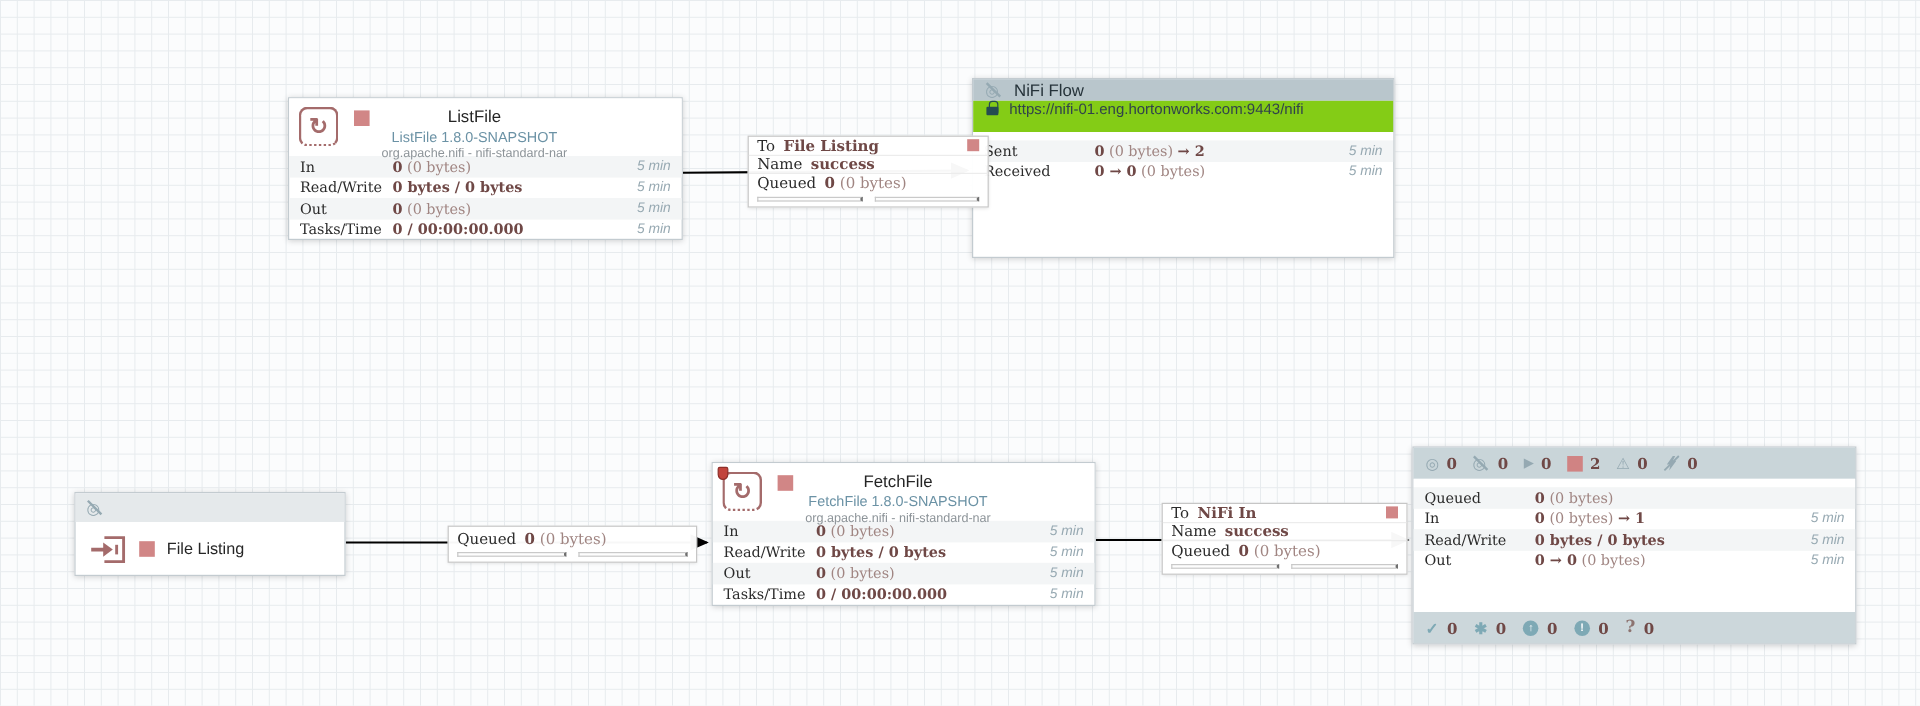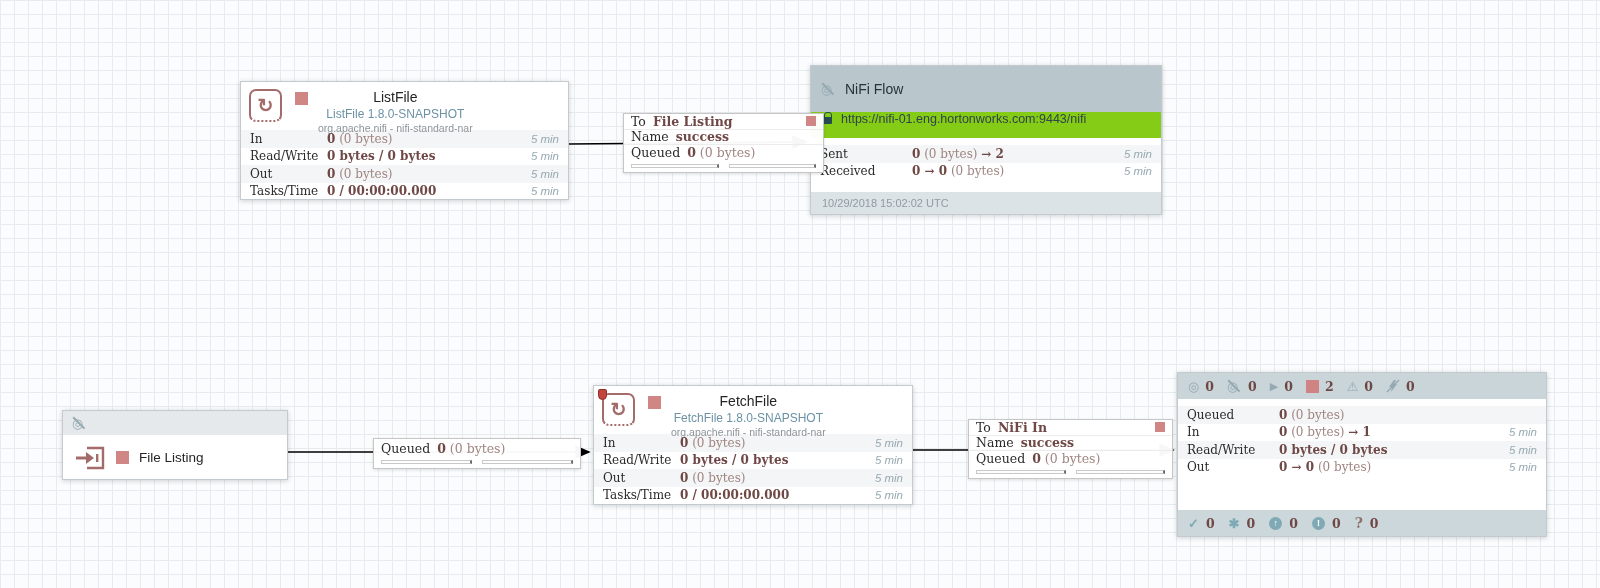--- a/index.html
+++ b/index.html
@@ -43,7 +43,7 @@
   .lblw { width:92px !important; }
 
   
-  .grp-header { height:46px; background:#b9c6cc; display:flex; align-items:center;
+  .grp-header { height:18px; background:#b9c6cc; display:flex; align-items:center;
                 padding:0 10px; gap:9px; font-size:14px; color:#26333a; }
   .rpg-url { height:26px; background:#84cc16; display:flex; align-items:flex-start; gap:9px;
              padding:0 11px; font-size:12.5px; color:#31434b; }

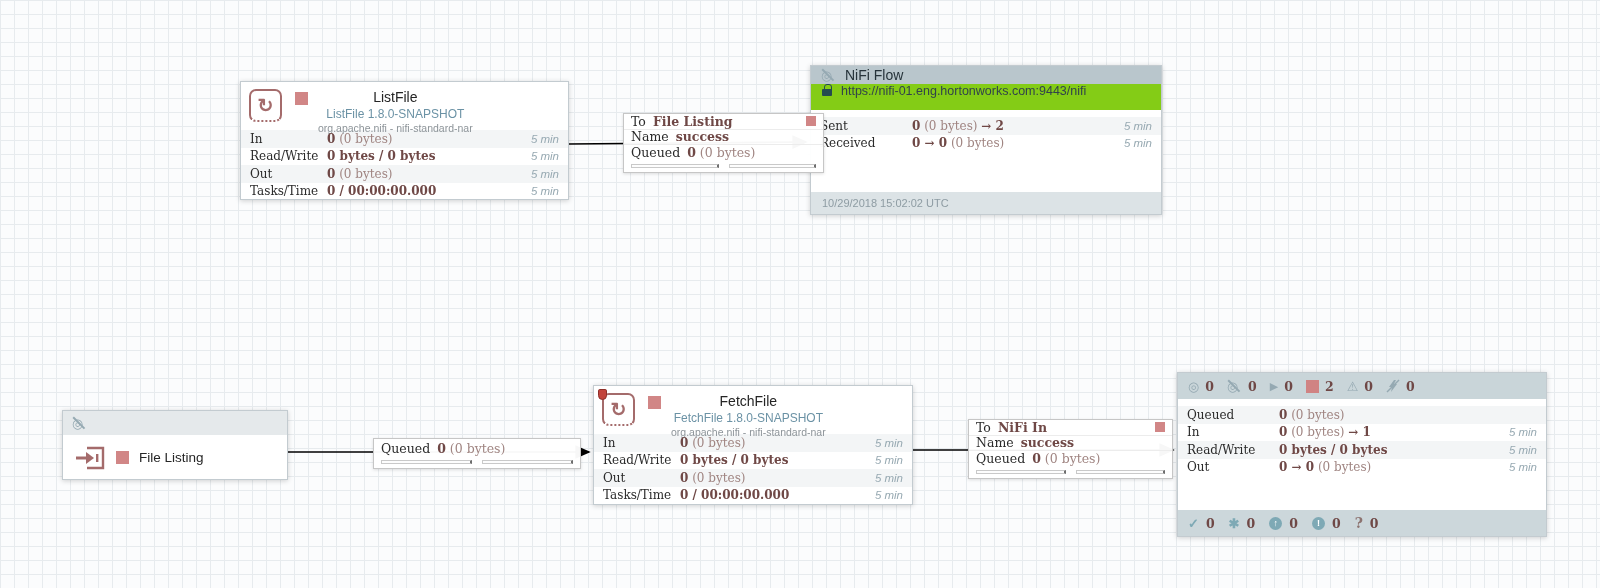--- a/index.html
+++ b/index.html
@@ -187,9 +187,6 @@
       <span class="val"><b>0 → 0</b><span> (0 bytes)</span><b></b></span>
       <span class="win">5 min</span>
     </div>
-    <div class="rpg-footer">
-      <span>10/29/2018 15:02:02 UTC</span>
-    </div>
   </div>
 
   <div class="comp" style="left:62px; top:410px; width:226px; height:70px;">

